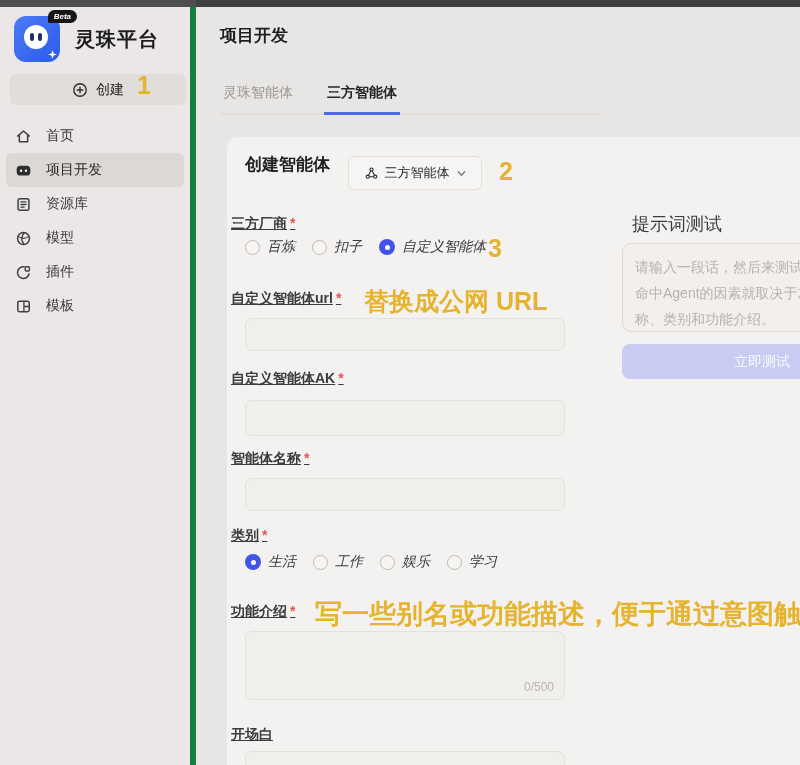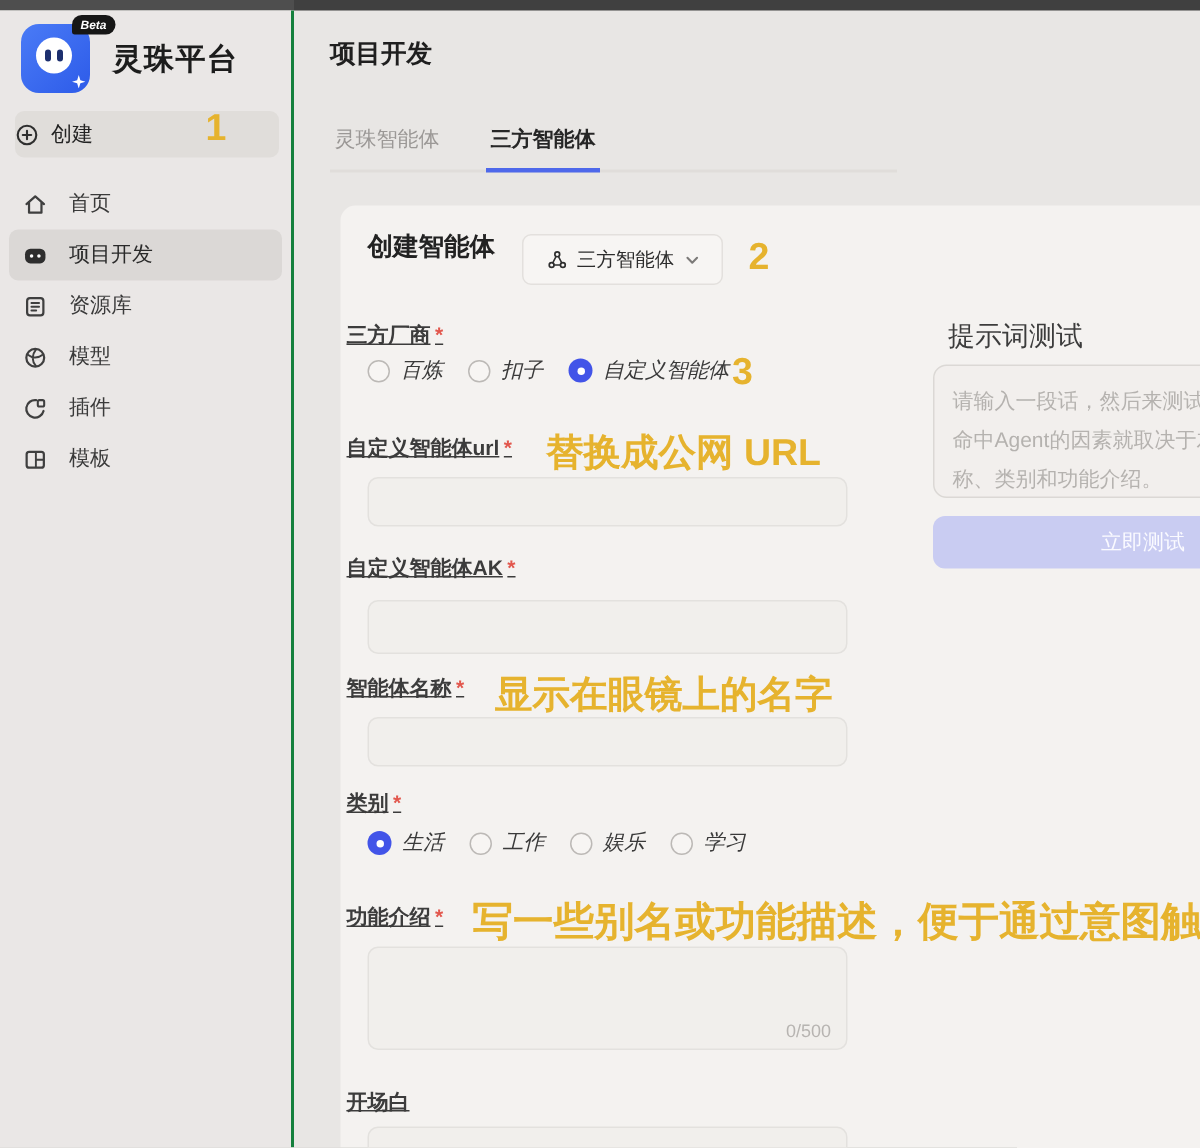--- a/index.html
+++ b/index.html
@@ -14,7 +14,7 @@
   .topstrip .r{flex:1;background:#404040;}
 
   
-  .sidebar{position:absolute;top:7px;left:0;width:196px;bottom:0;background:#eae7e6;border-right:2px solid #15803d;}
+  .sidebar{position:absolute;top:7px;left:0;width:196px;bottom:0;background:#eae7e6;border-right:6px solid #15803d;}
   .logo-row{position:absolute;top:9px;left:14px;display:flex;align-items:center;}
   .logo{position:relative;width:46px;height:46px;border-radius:12px;background:linear-gradient(135deg,#4a7bf6,#2d5be9);flex:none;}
   .logo-face{position:absolute;left:10px;top:9px;width:24px;height:24px;background:#ffffff;border-radius:50%;}

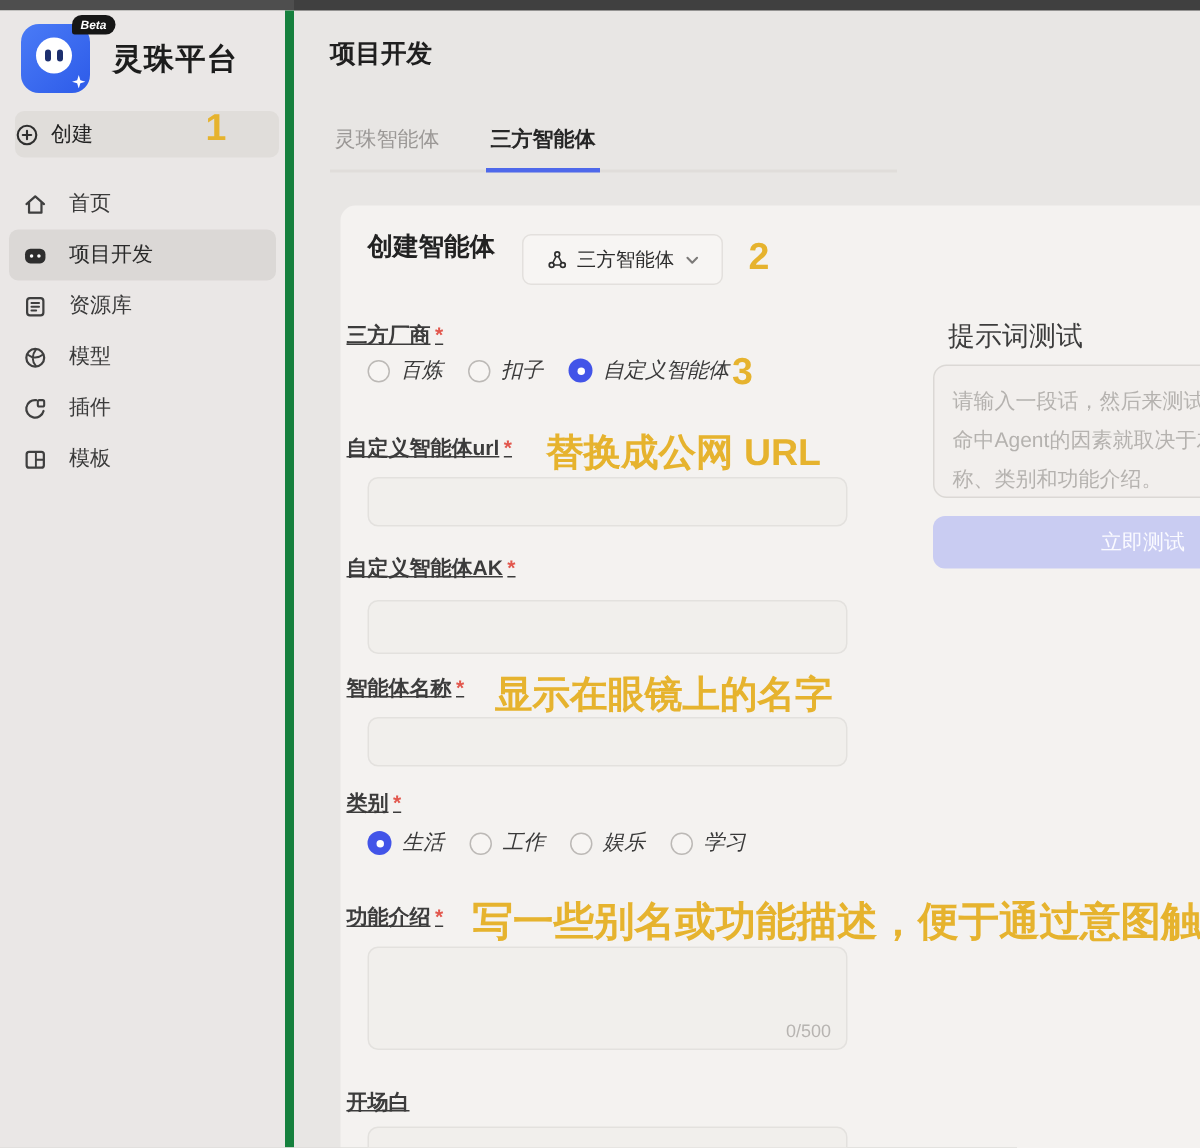--- a/index.html
+++ b/index.html
@@ -24,7 +24,7 @@
   .beta{position:absolute;top:-6px;right:-17px;background:#161616;color:#fff;font-size:8px;font-weight:bold;font-style:italic;padding:2px 6px;border-radius:7px 7px 7px 2px;}
   .brand-name{font-size:20px;font-weight:bold;color:#1c1c1c;margin-left:15px;letter-spacing:1px;white-space:nowrap;}
 
-  .create-btn{position:absolute;top:67px;left:10px;width:176px;height:31px;background:#e0ddda;border:none;border-radius:6px;display:flex;align-items:center;gap:8px;cursor:pointer;font-family:inherit;}
+  .create-btn{position:absolute;top:67px;left:10px;width:176px;height:31px;background:#e0ddda;border:none;border-radius:6px;display:flex;align-items:center;justify-content:center;gap:8px;cursor:pointer;font-family:inherit;}
   .create-btn .cb-label{font-size:14px;color:#242424;font-weight:500;}
 
   .marker{position:absolute;color:#e6b32e;font-weight:bold;font-size:25px;white-space:nowrap;z-index:5;}

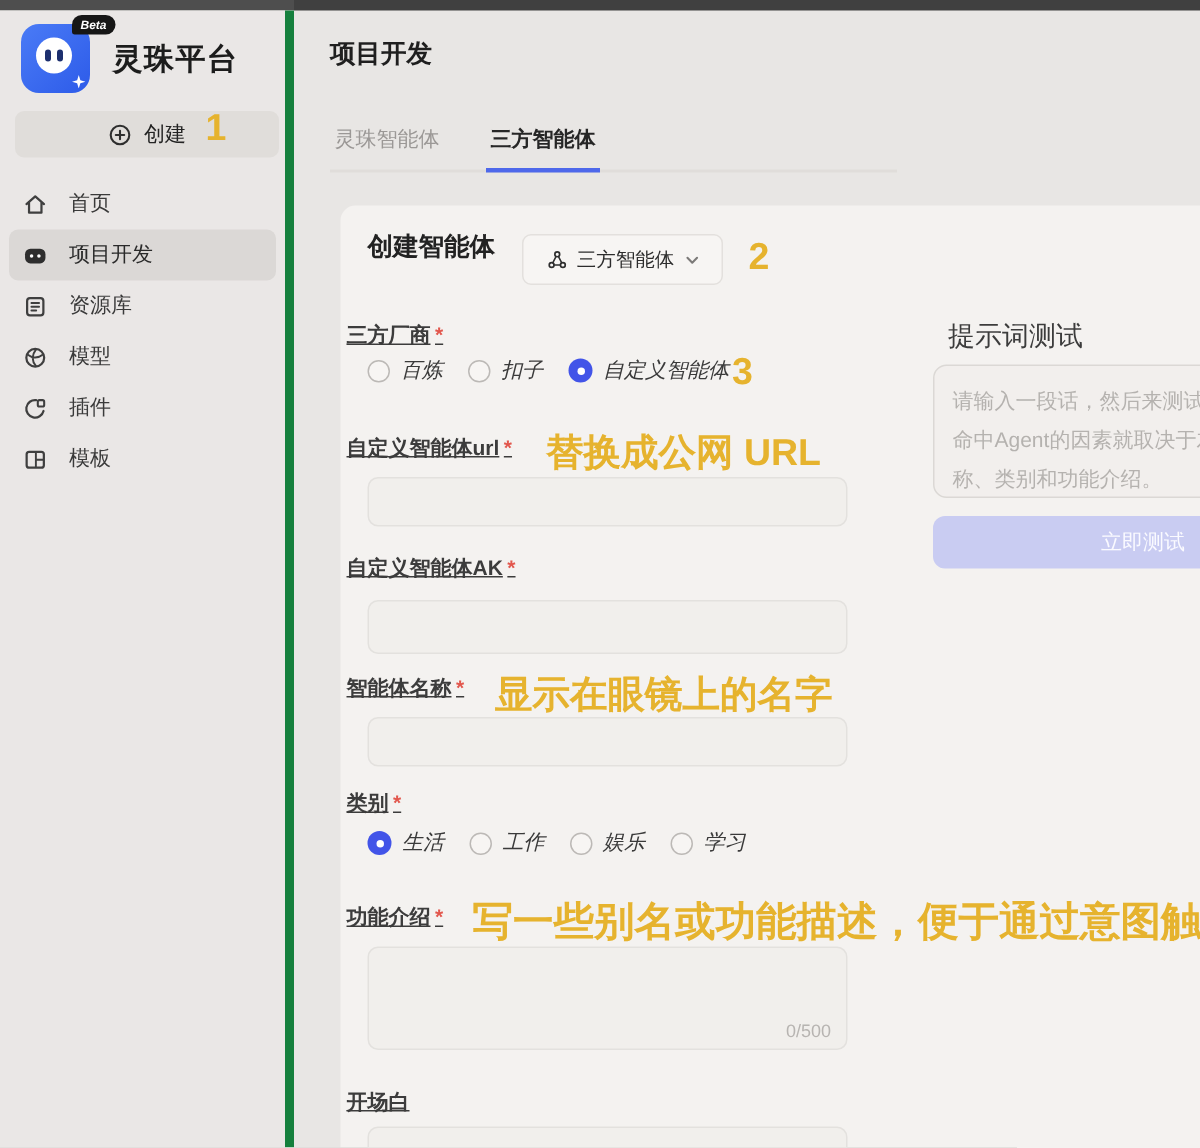--- a/index.html
+++ b/index.html
@@ -216,7 +216,6 @@
     <div class="f-label" id="name-label">
       <span>智能体名称</span><span class="req">*</span>
     </div>
-    <span class="note" id="name-note">显示在眼镜上的名字</span>
     <input class="f-input" id="name-input" style="">
 
     <div class="f-label" id="cat-label">

